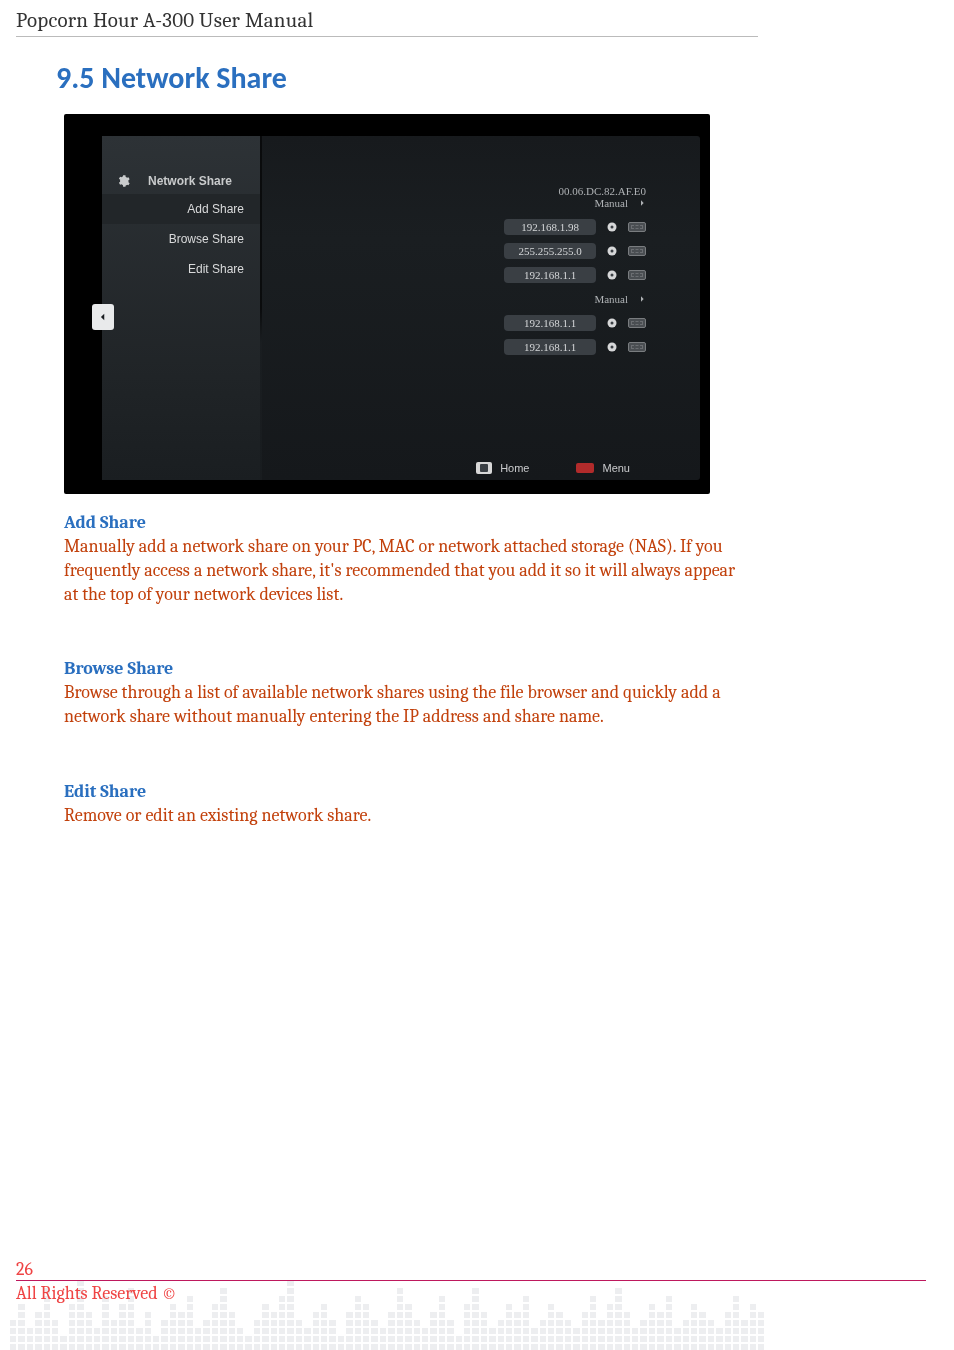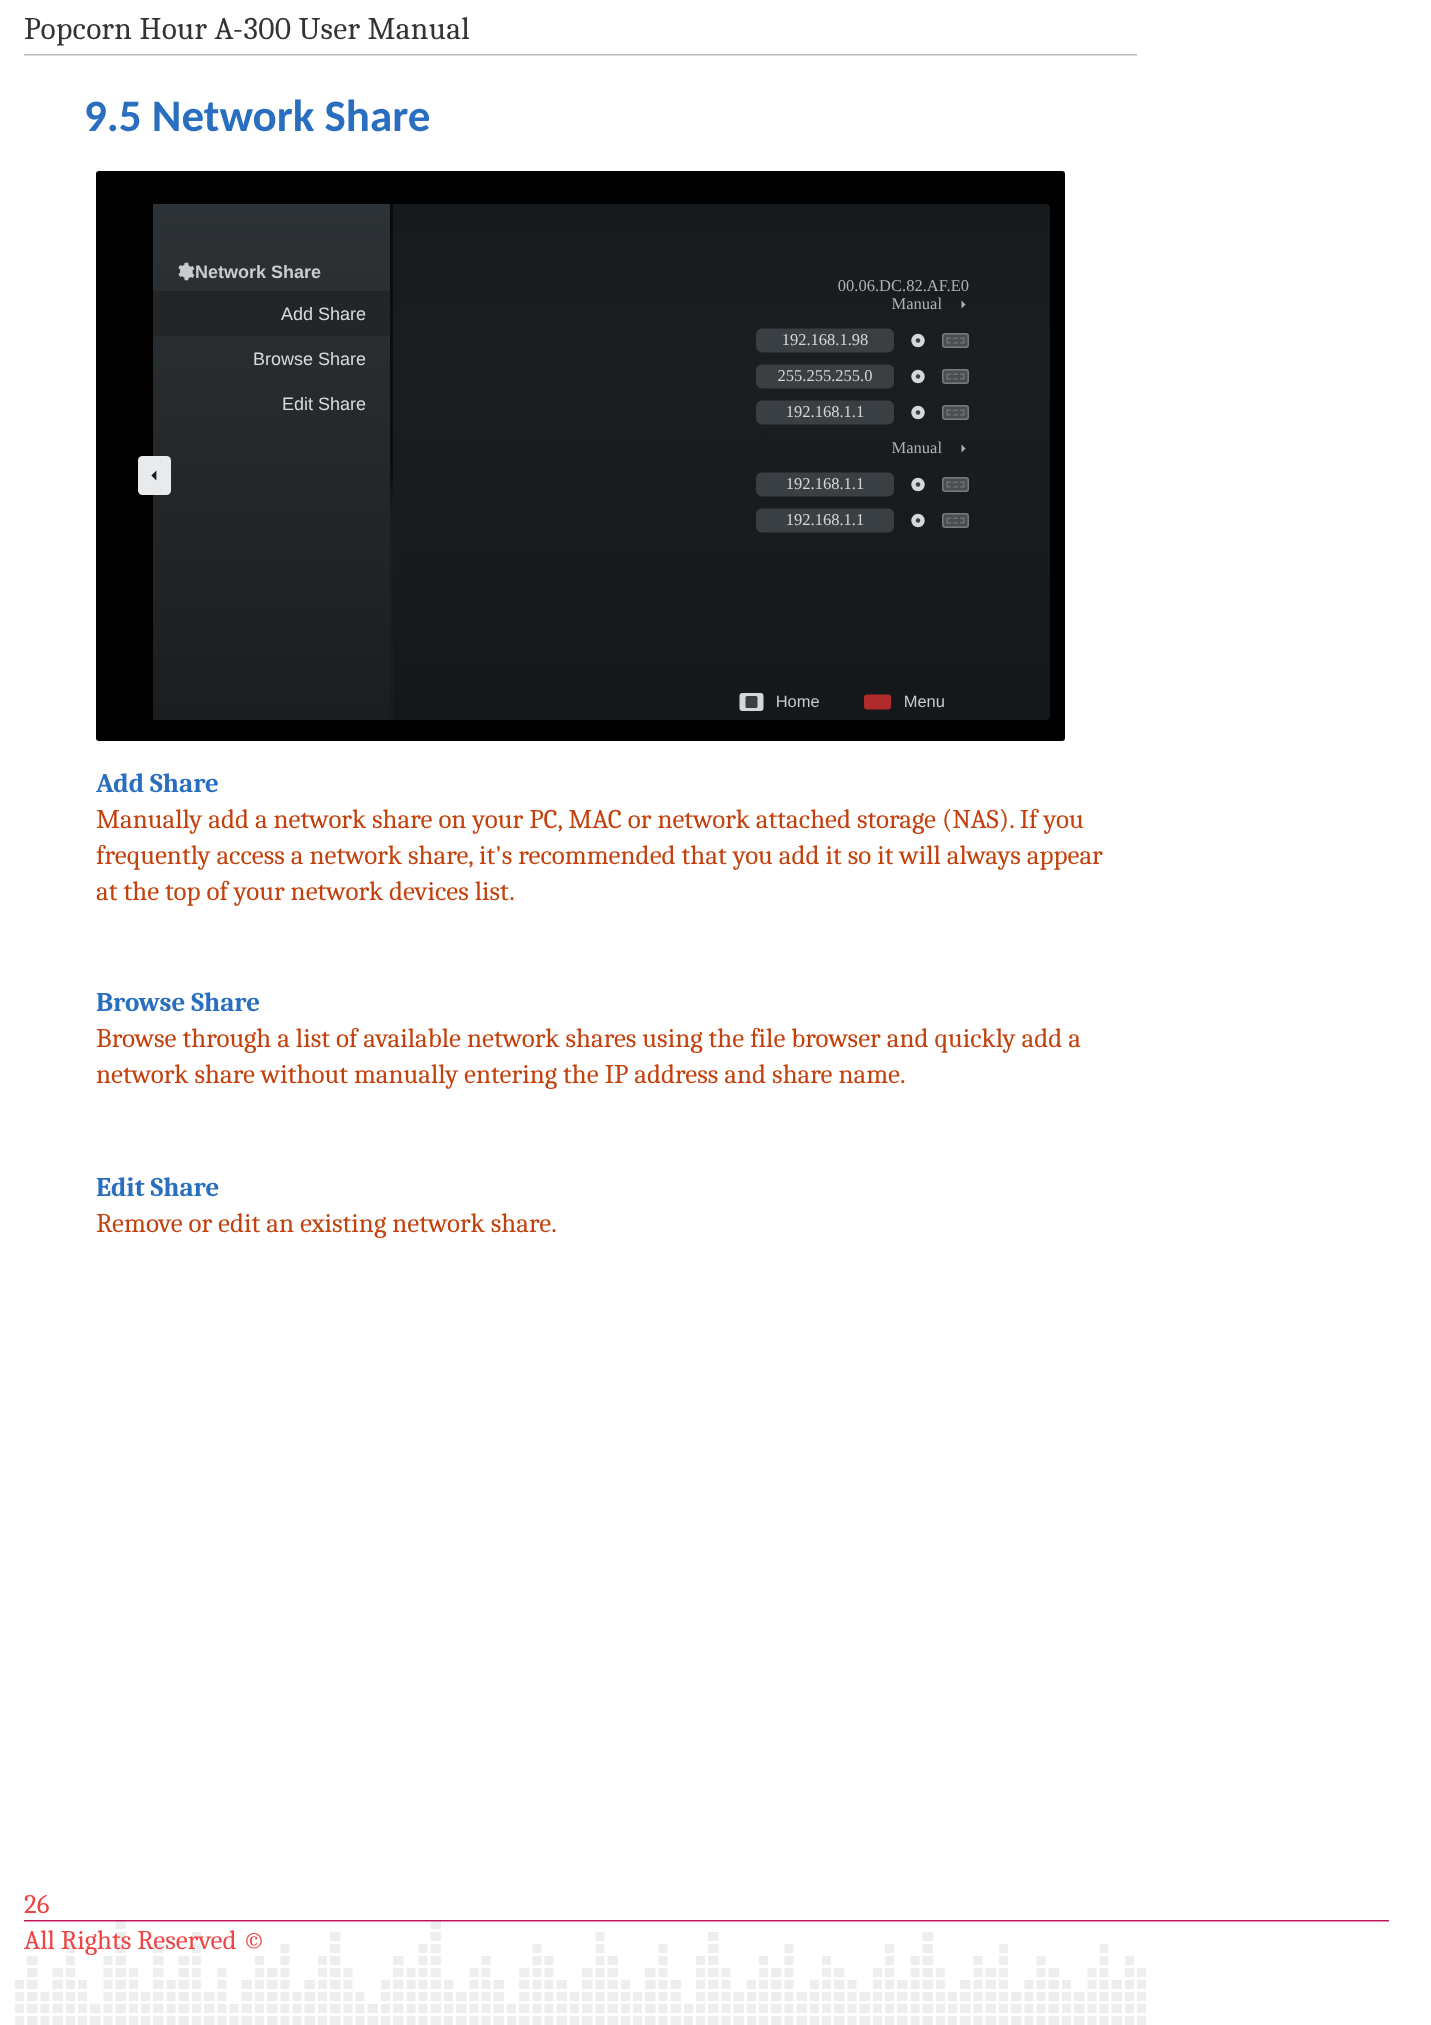--- a/index.html
+++ b/index.html
@@ -13,7 +13,7 @@
     background: linear-gradient(180deg, #171a1d 0%, #1a1e21 30%, #15181b 100%); }
   .sidebar { position: absolute; left: 0; top: 0; bottom: 0; width: 158px;
     background: linear-gradient(180deg, #2d3236 0%, #202427 70%, #1a1e21 100%); }
-  .sb-title { display:flex; align-items:center; gap:0; color:#c9cbcc; font-size:12px; font-weight:600;
+  .sb-title { display:flex; align-items:center; gap:18px; color:#c9cbcc; font-size:12px; font-weight:600;
     padding: 38px 0 6px 14px; }
   .sb-title svg { fill:#c9cbcc; }
   .sb-item { color:#d9dadb; font-size:12px; text-align:right; padding: 8px 16px 8px 0; }

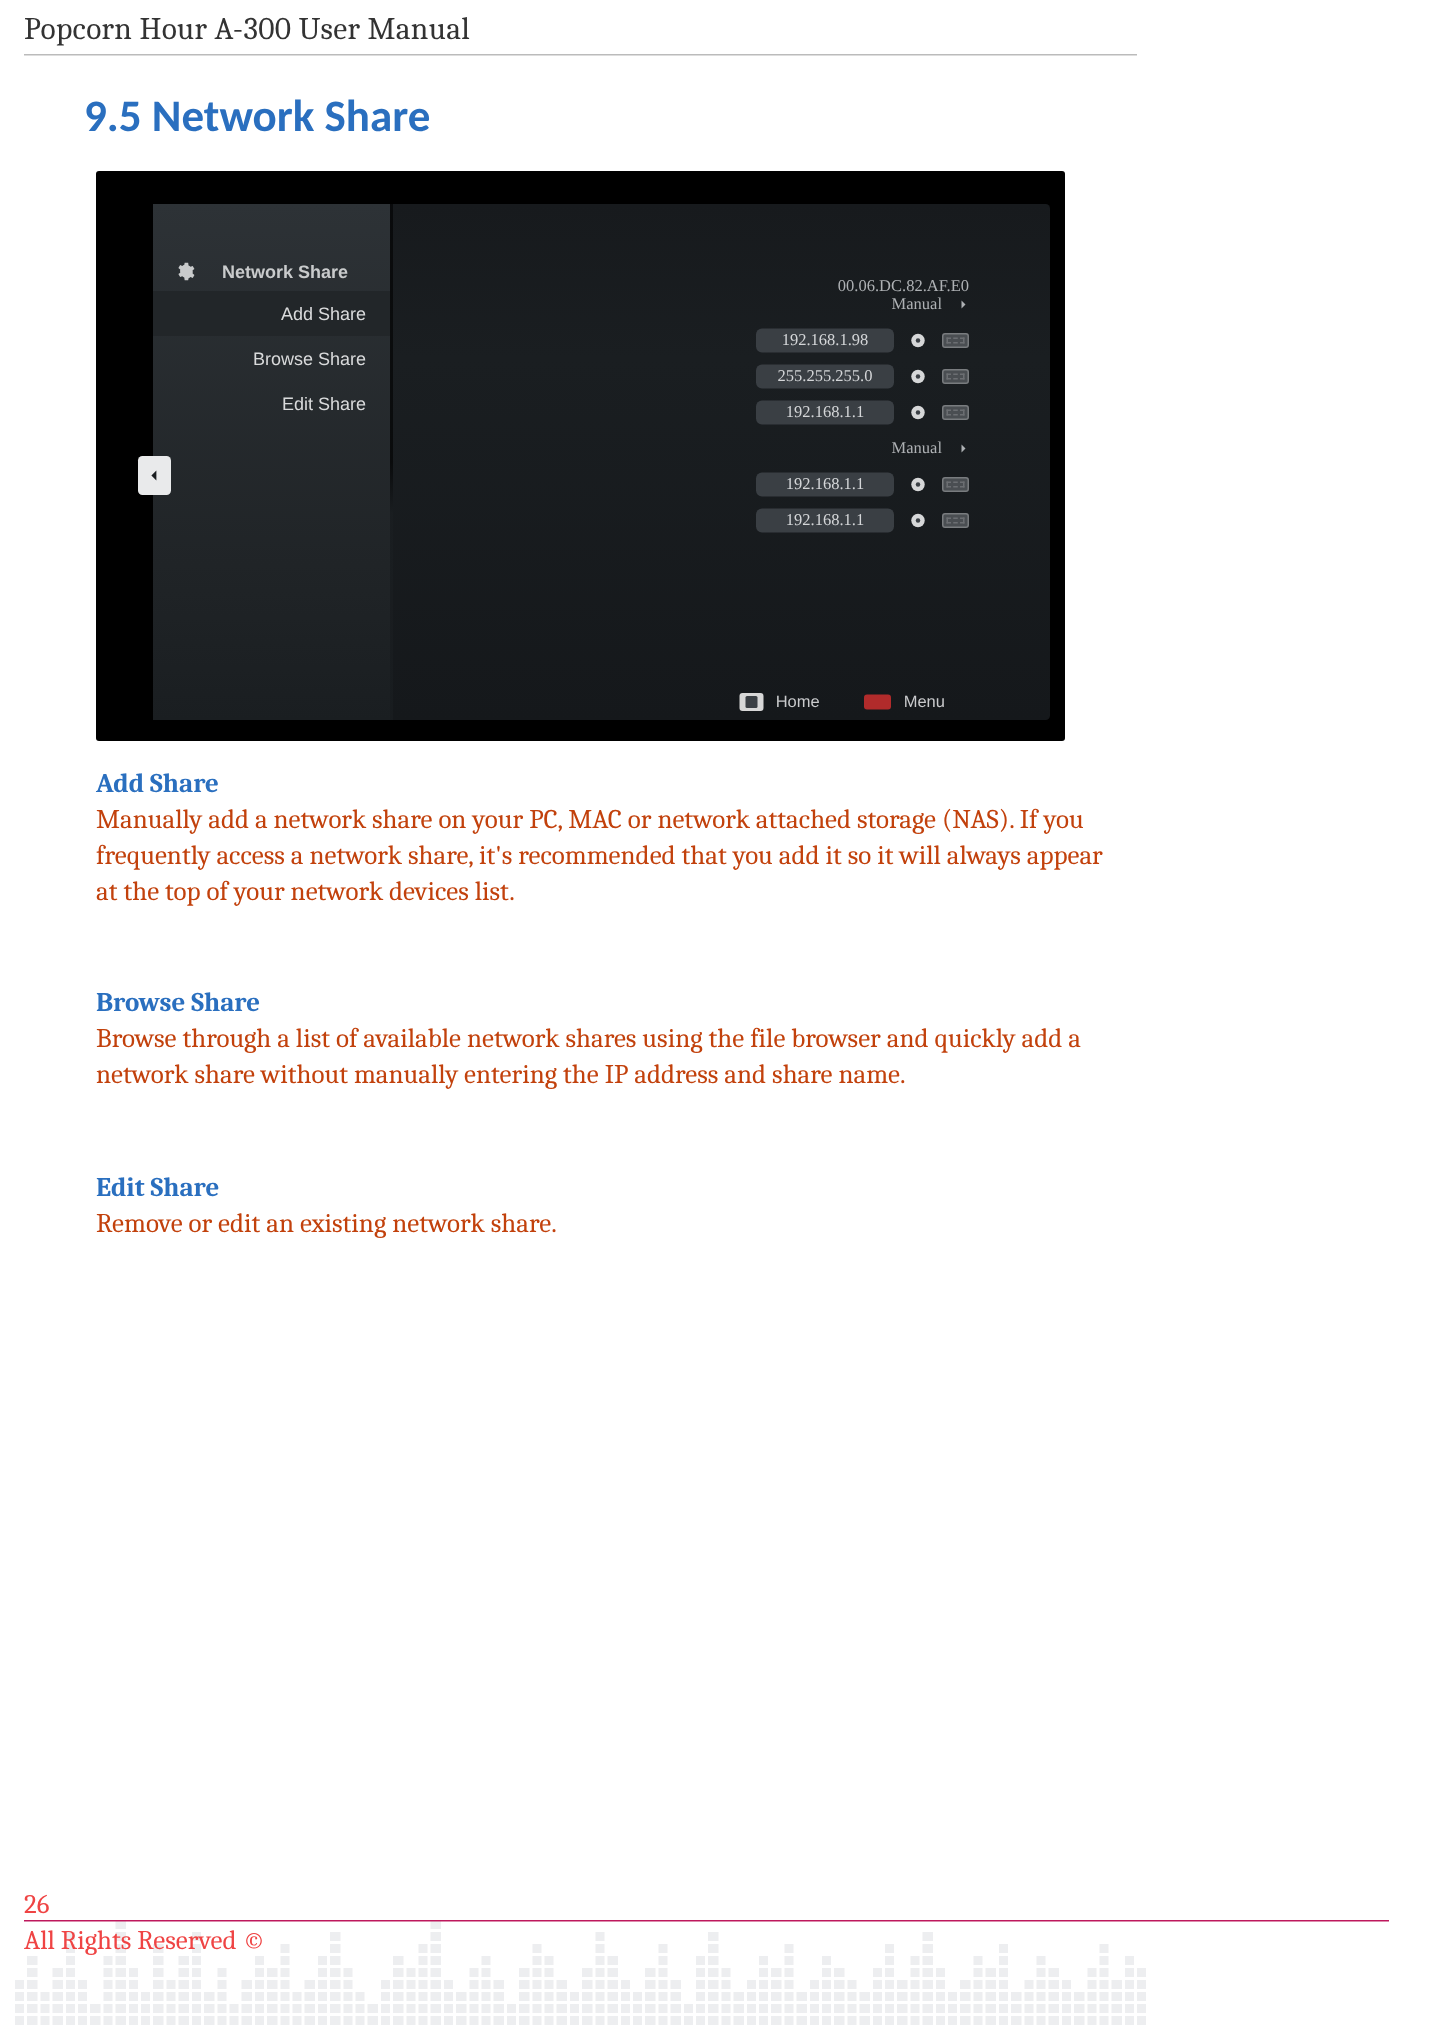--- a/index.html
+++ b/index.html
@@ -32,7 +32,7 @@
   .row .kb { width:18px; height:10px; border:1px solid #797c7f; border-radius:2px; background:#4a4e52; position:relative; }
   .row .kb::before { content:""; position:absolute; inset:2px; border:1px dashed #8d8f92; opacity:.5; }
   .row .label-r { min-width:60px; text-align:right; }
-  .footer { position:absolute; bottom:6px; right:70px; display:flex; align-items:center; gap:30px;
+  .footer { position:absolute; bottom:6px; right:70px; display:flex; align-items:center; gap:47px;
     color:#c9cacc; font-size:11px; }
   .footer .key { display:flex; align-items:center; gap:8px; }
   .footer .hicon { width:16px; height:12px; border-radius:2px; background:#d7d7d7; position:relative; }

